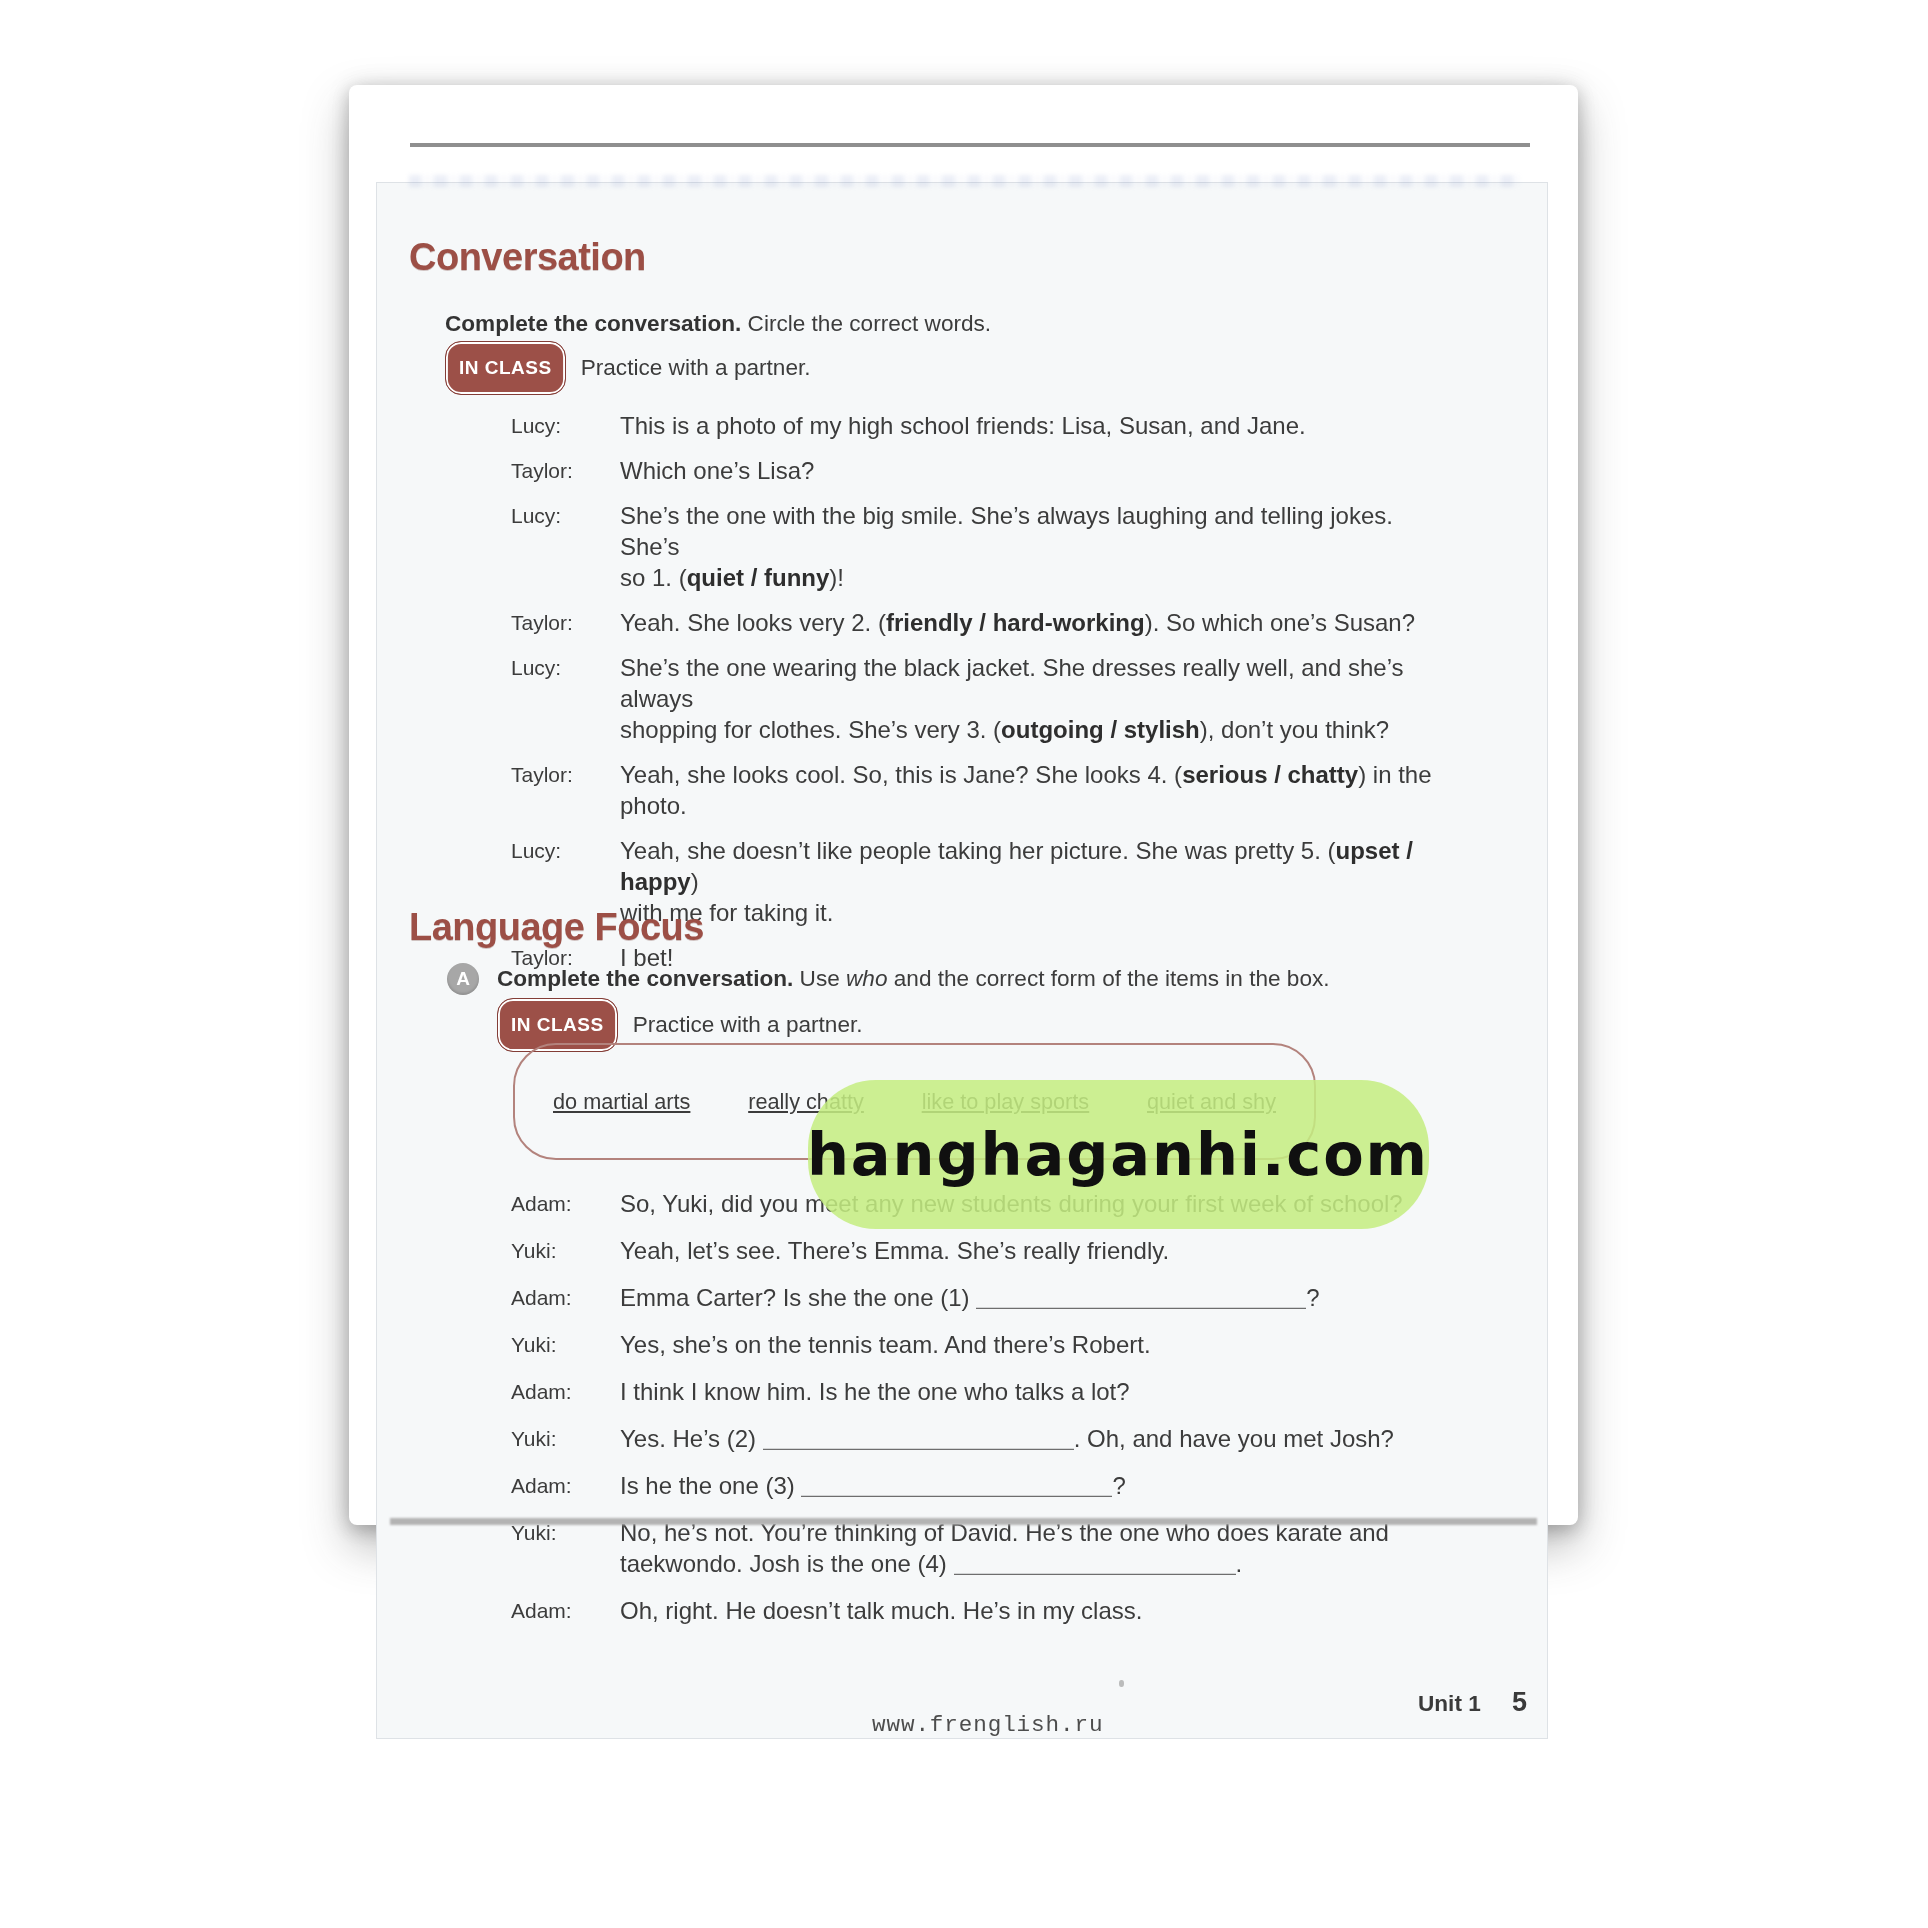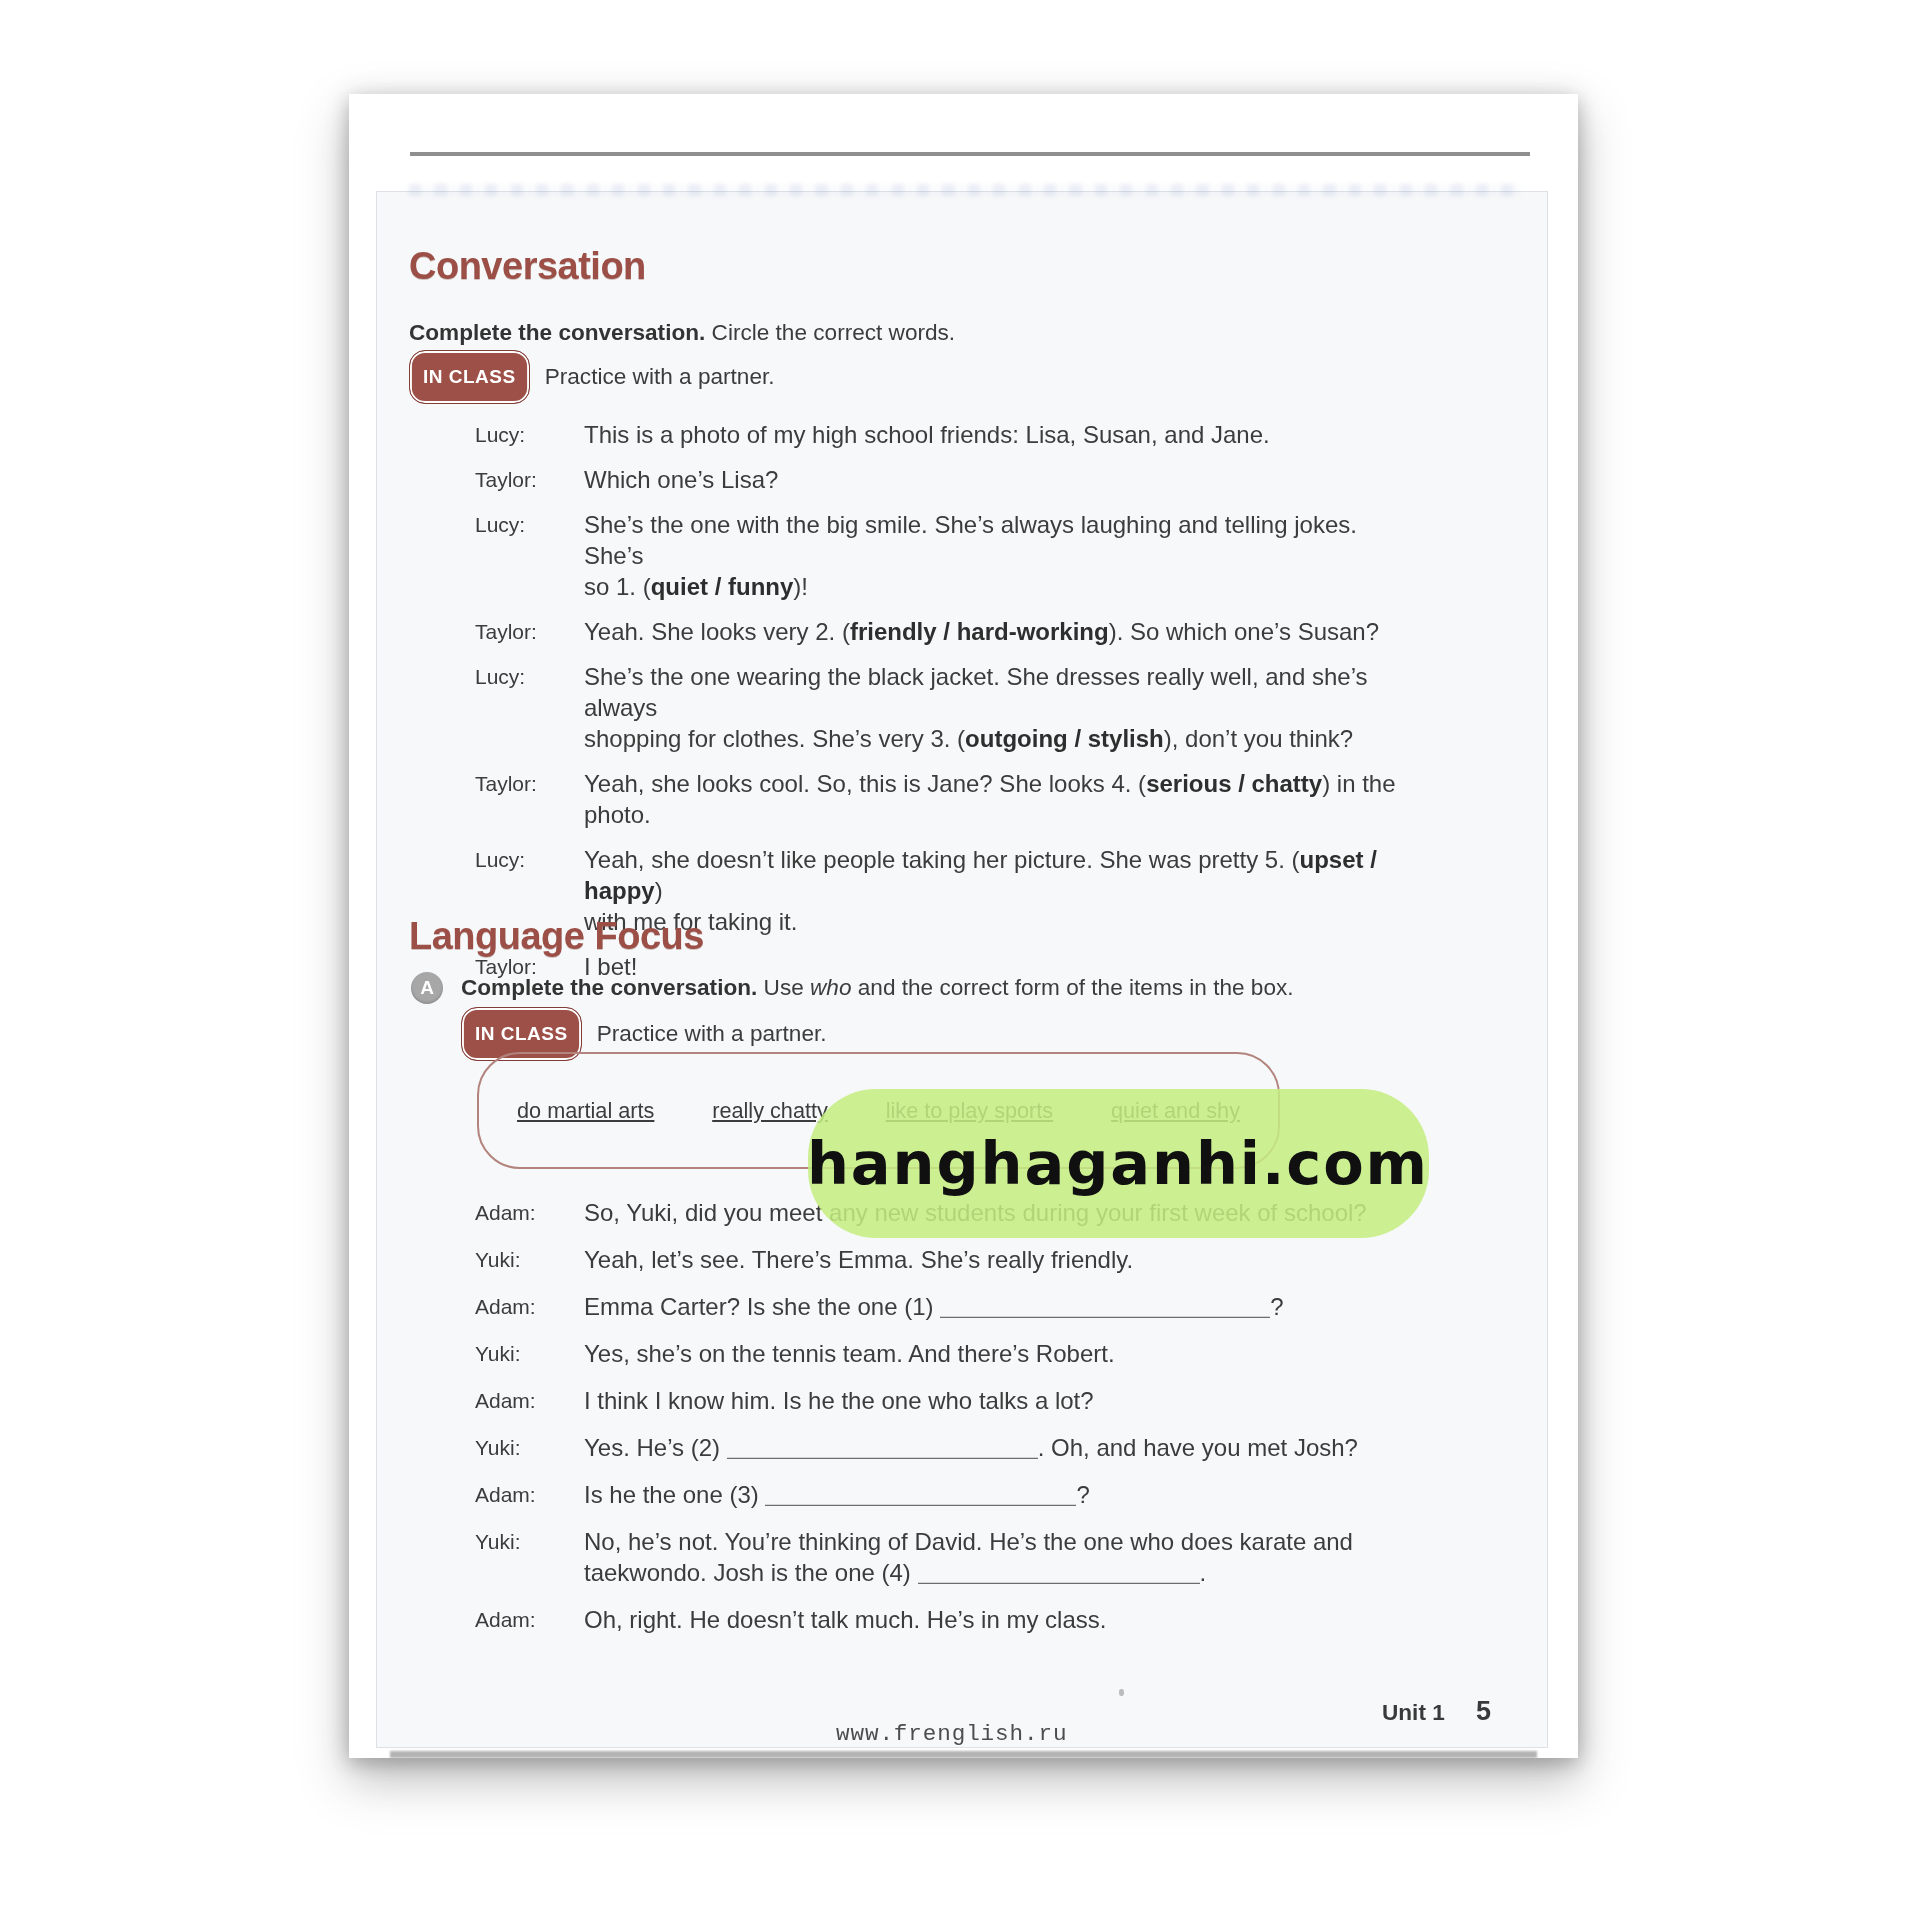--- a/index.html
+++ b/index.html
@@ -8,9 +8,9 @@
     font-family:"Liberation Sans", sans-serif;color:var(--text,#3c3c3c);
   }
   .card{
-    position:absolute;left:349px;top:94px;width:1229px;height:1664px;background:#ffffff;
+    position:absolute;left:349px;top:85px;width:1229px;height:1440px;background:#ffffff;
     box-shadow:0 21px 45px rgba(60,60,60,.35), 0 5.6px 17px rgba(0,0,0,.18), 0 0 24.5px rgba(0,0,0,.10);
-    border-radius:0;
+    border-radius:8px;
   }
   .card-bottom-edge{
     position:absolute;left:41px;right:41px;bottom:0;height:6.6px;background:#b3b3b3;filter:blur(0.9px);

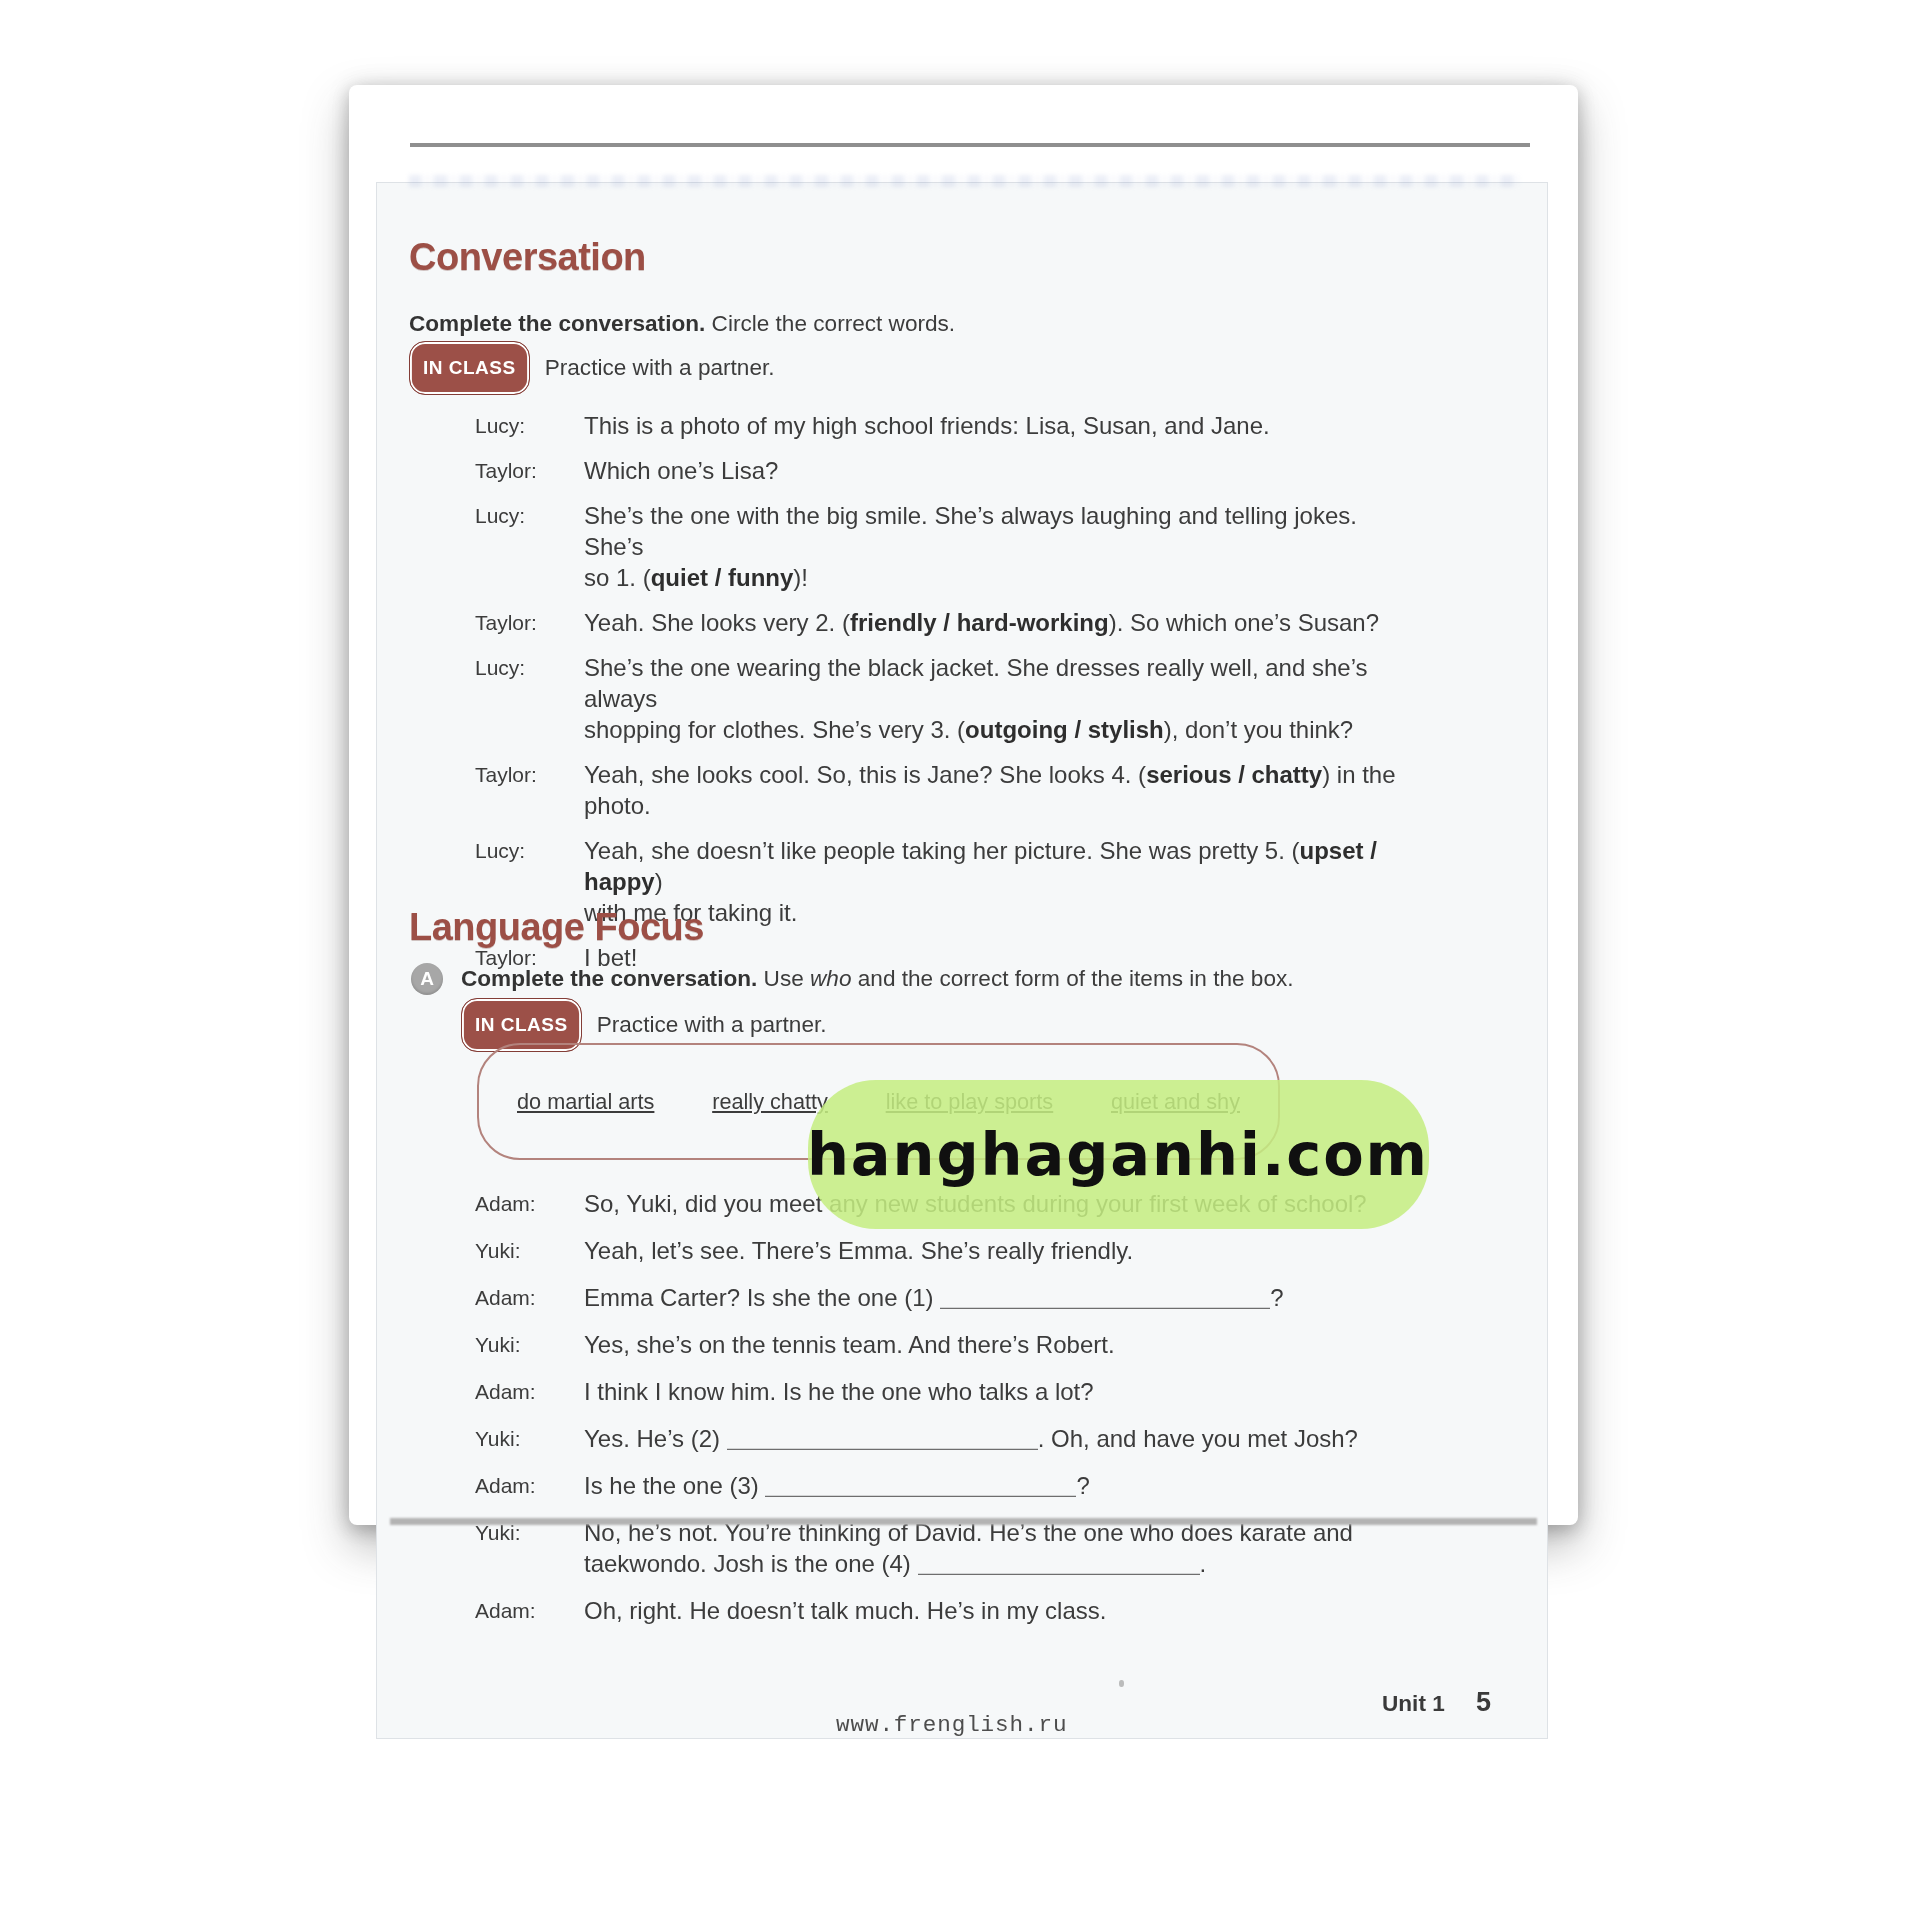--- a/index.html
+++ b/index.html
@@ -25,7 +25,7 @@
     filter:blur(1.9px);
   }
   .toprule{position:absolute;left:61px;top:58px;width:1120px;height:3.8px;background:#8f8f8f;}
-  .abs{position:absolute;}
+  .abs{position:absolute;margin-left:36px;}
   h1.section{
     margin:0;font-size:38px;font-weight:bold;color:var(--accent,#9c4f46);letter-spacing:-0.5px;
     text-shadow:0 0.9px 0 rgba(90,30,25,.25);

